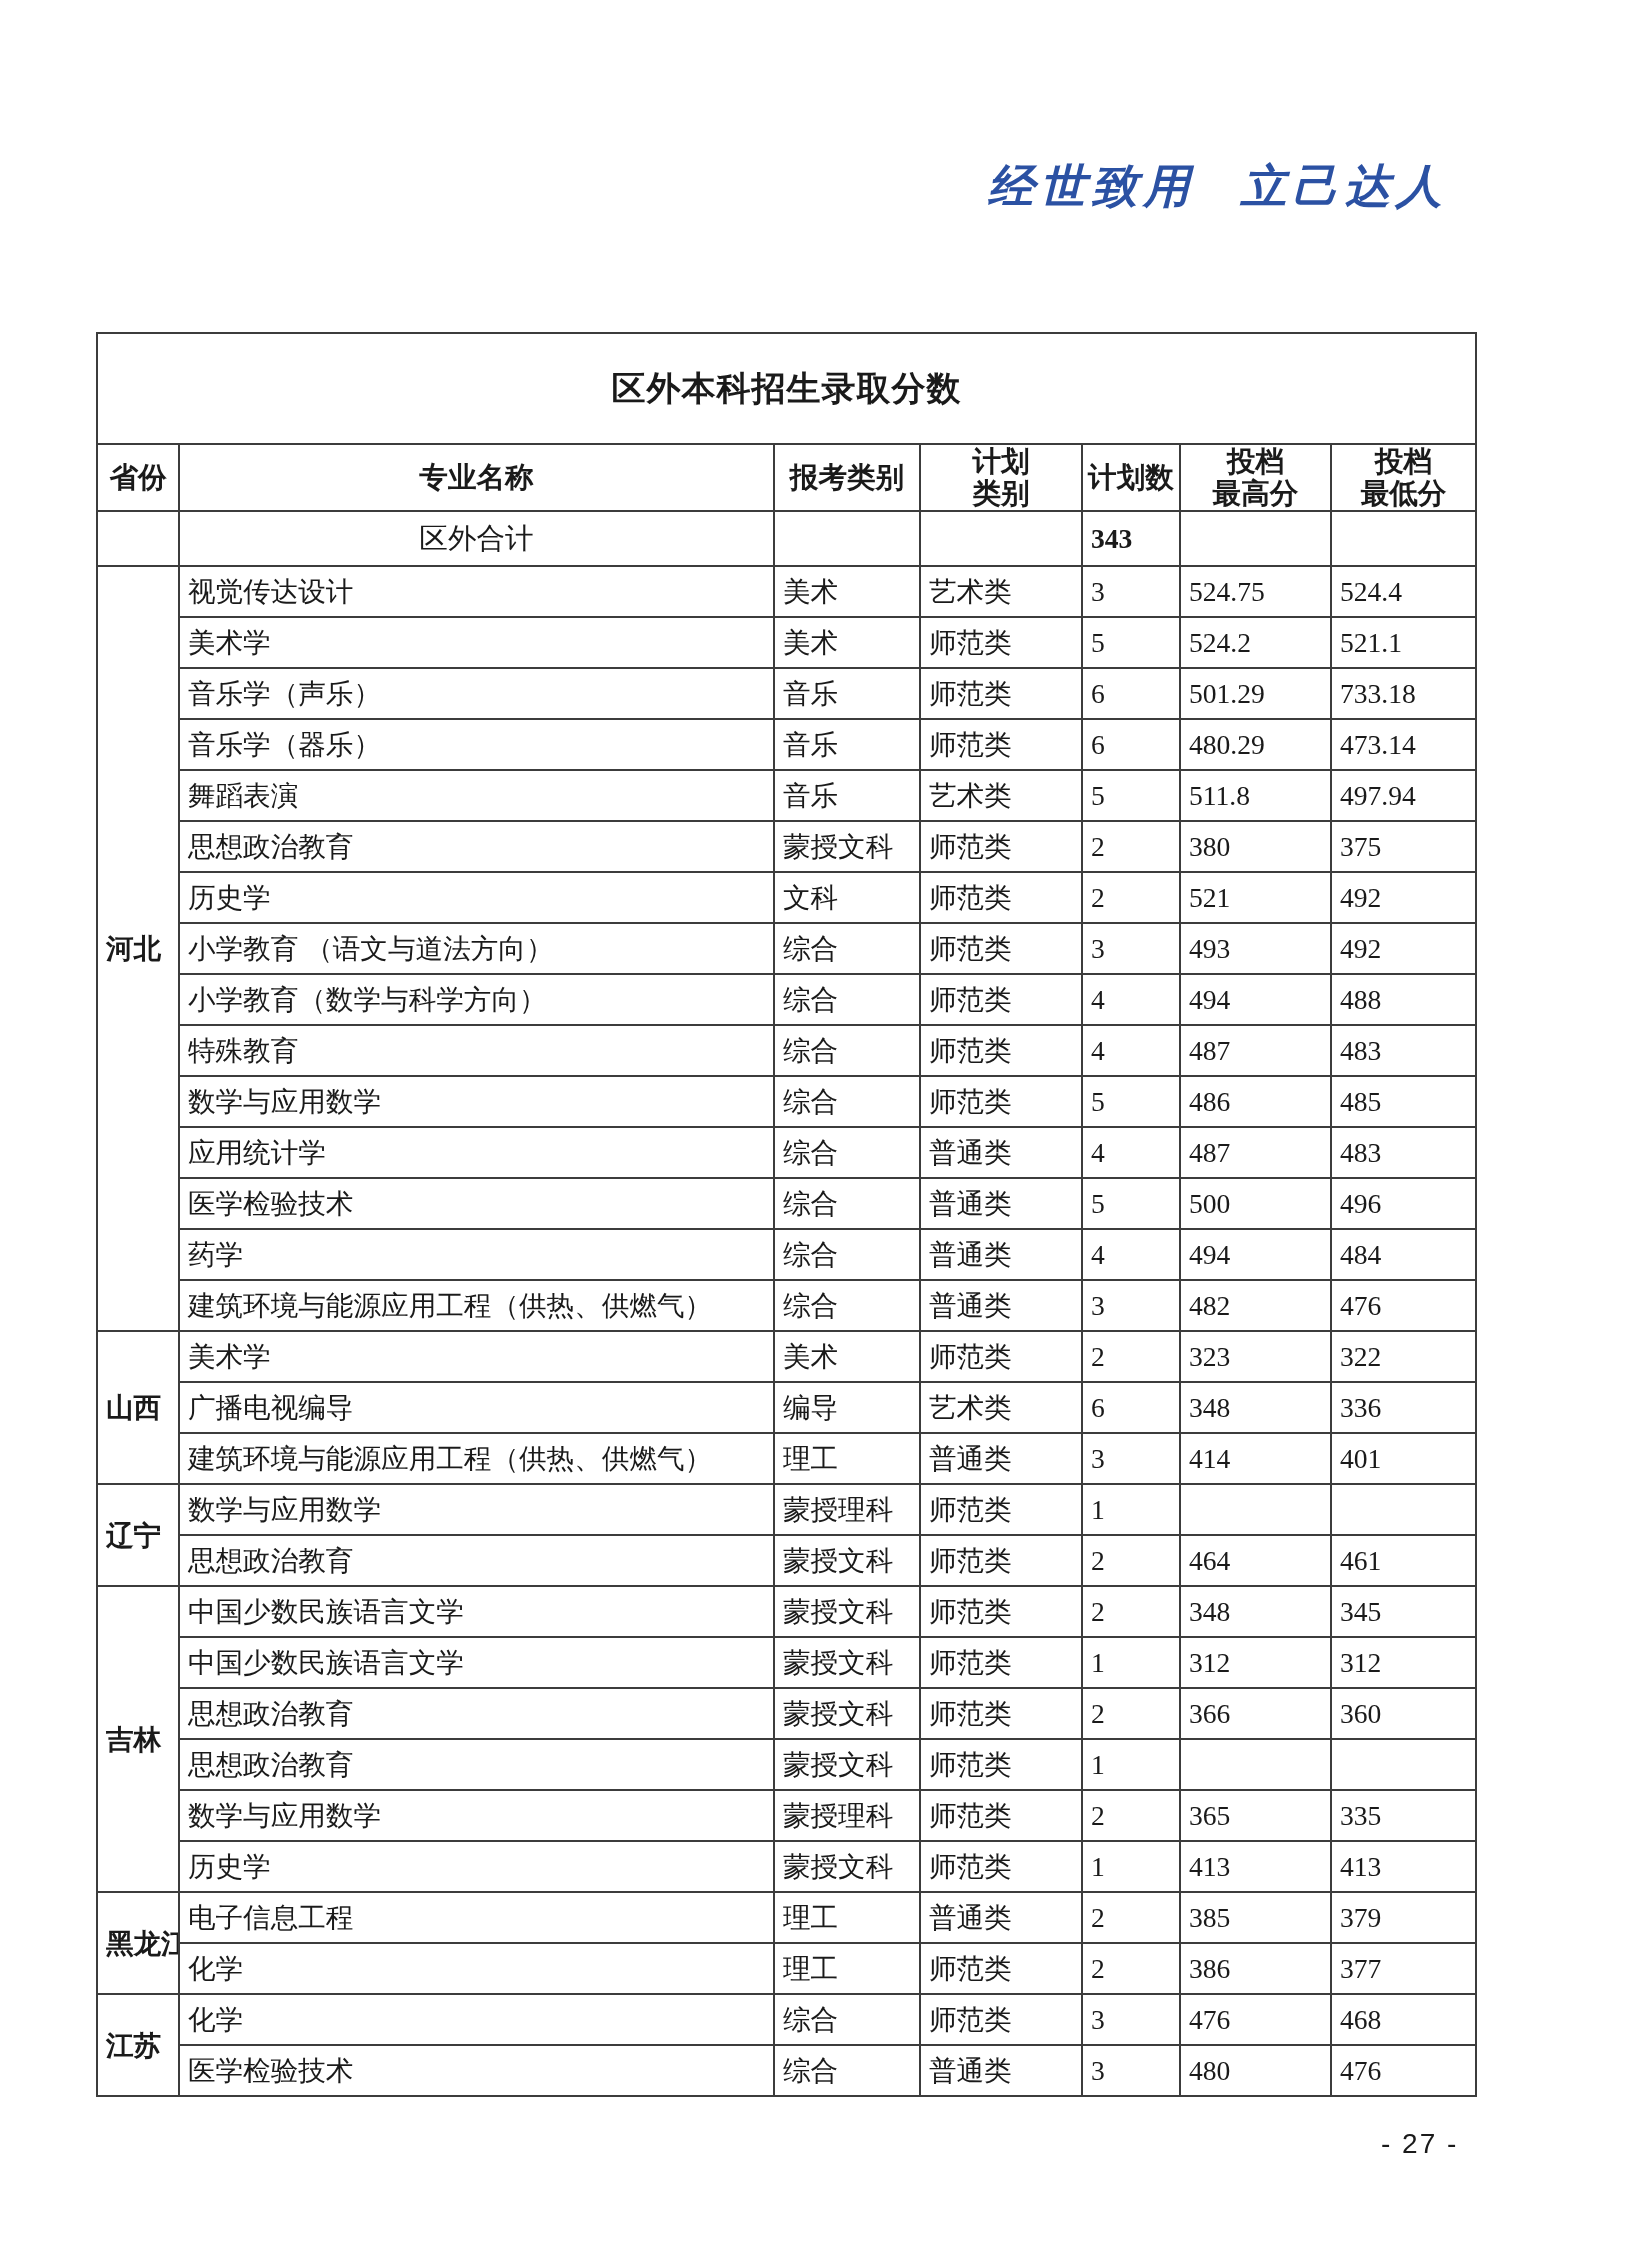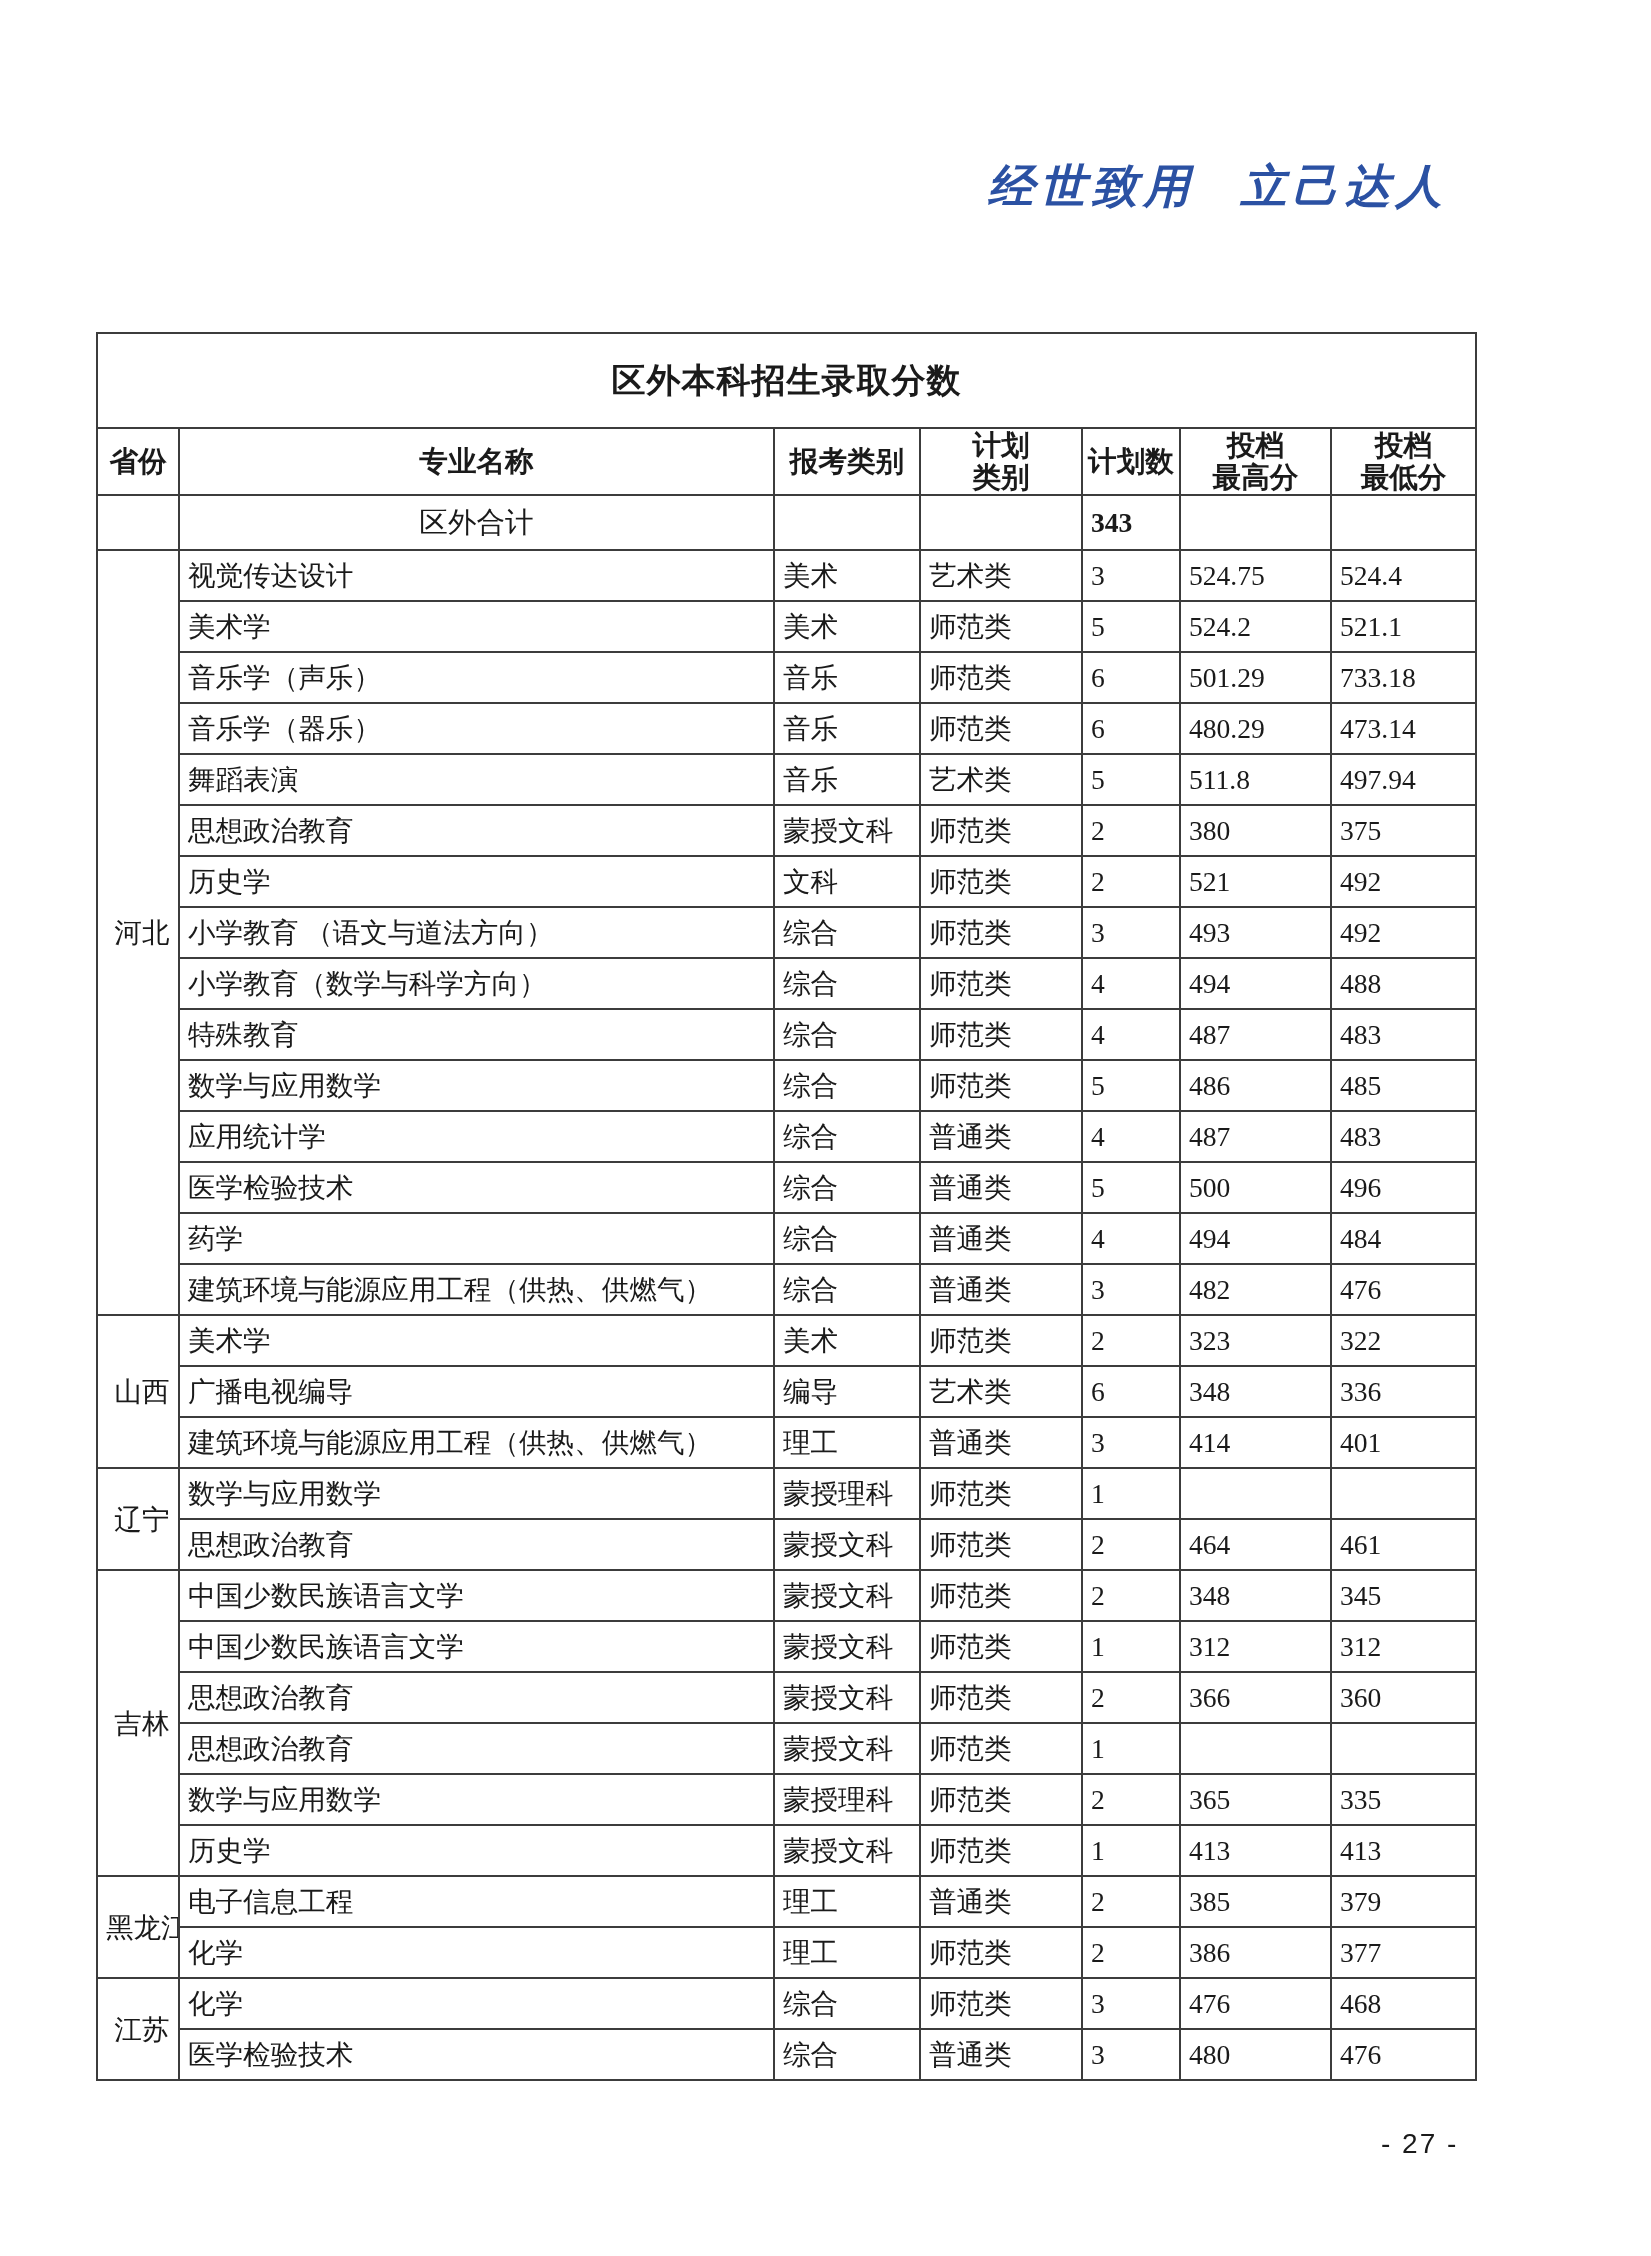--- a/index.html
+++ b/index.html
@@ -46,7 +46,7 @@
     font-size:34px;
     font-weight:bold;
     text-align:center;
-    padding:4px;
+    padding:12px;
     letter-spacing:1px;
     margin-left:28px;
   }

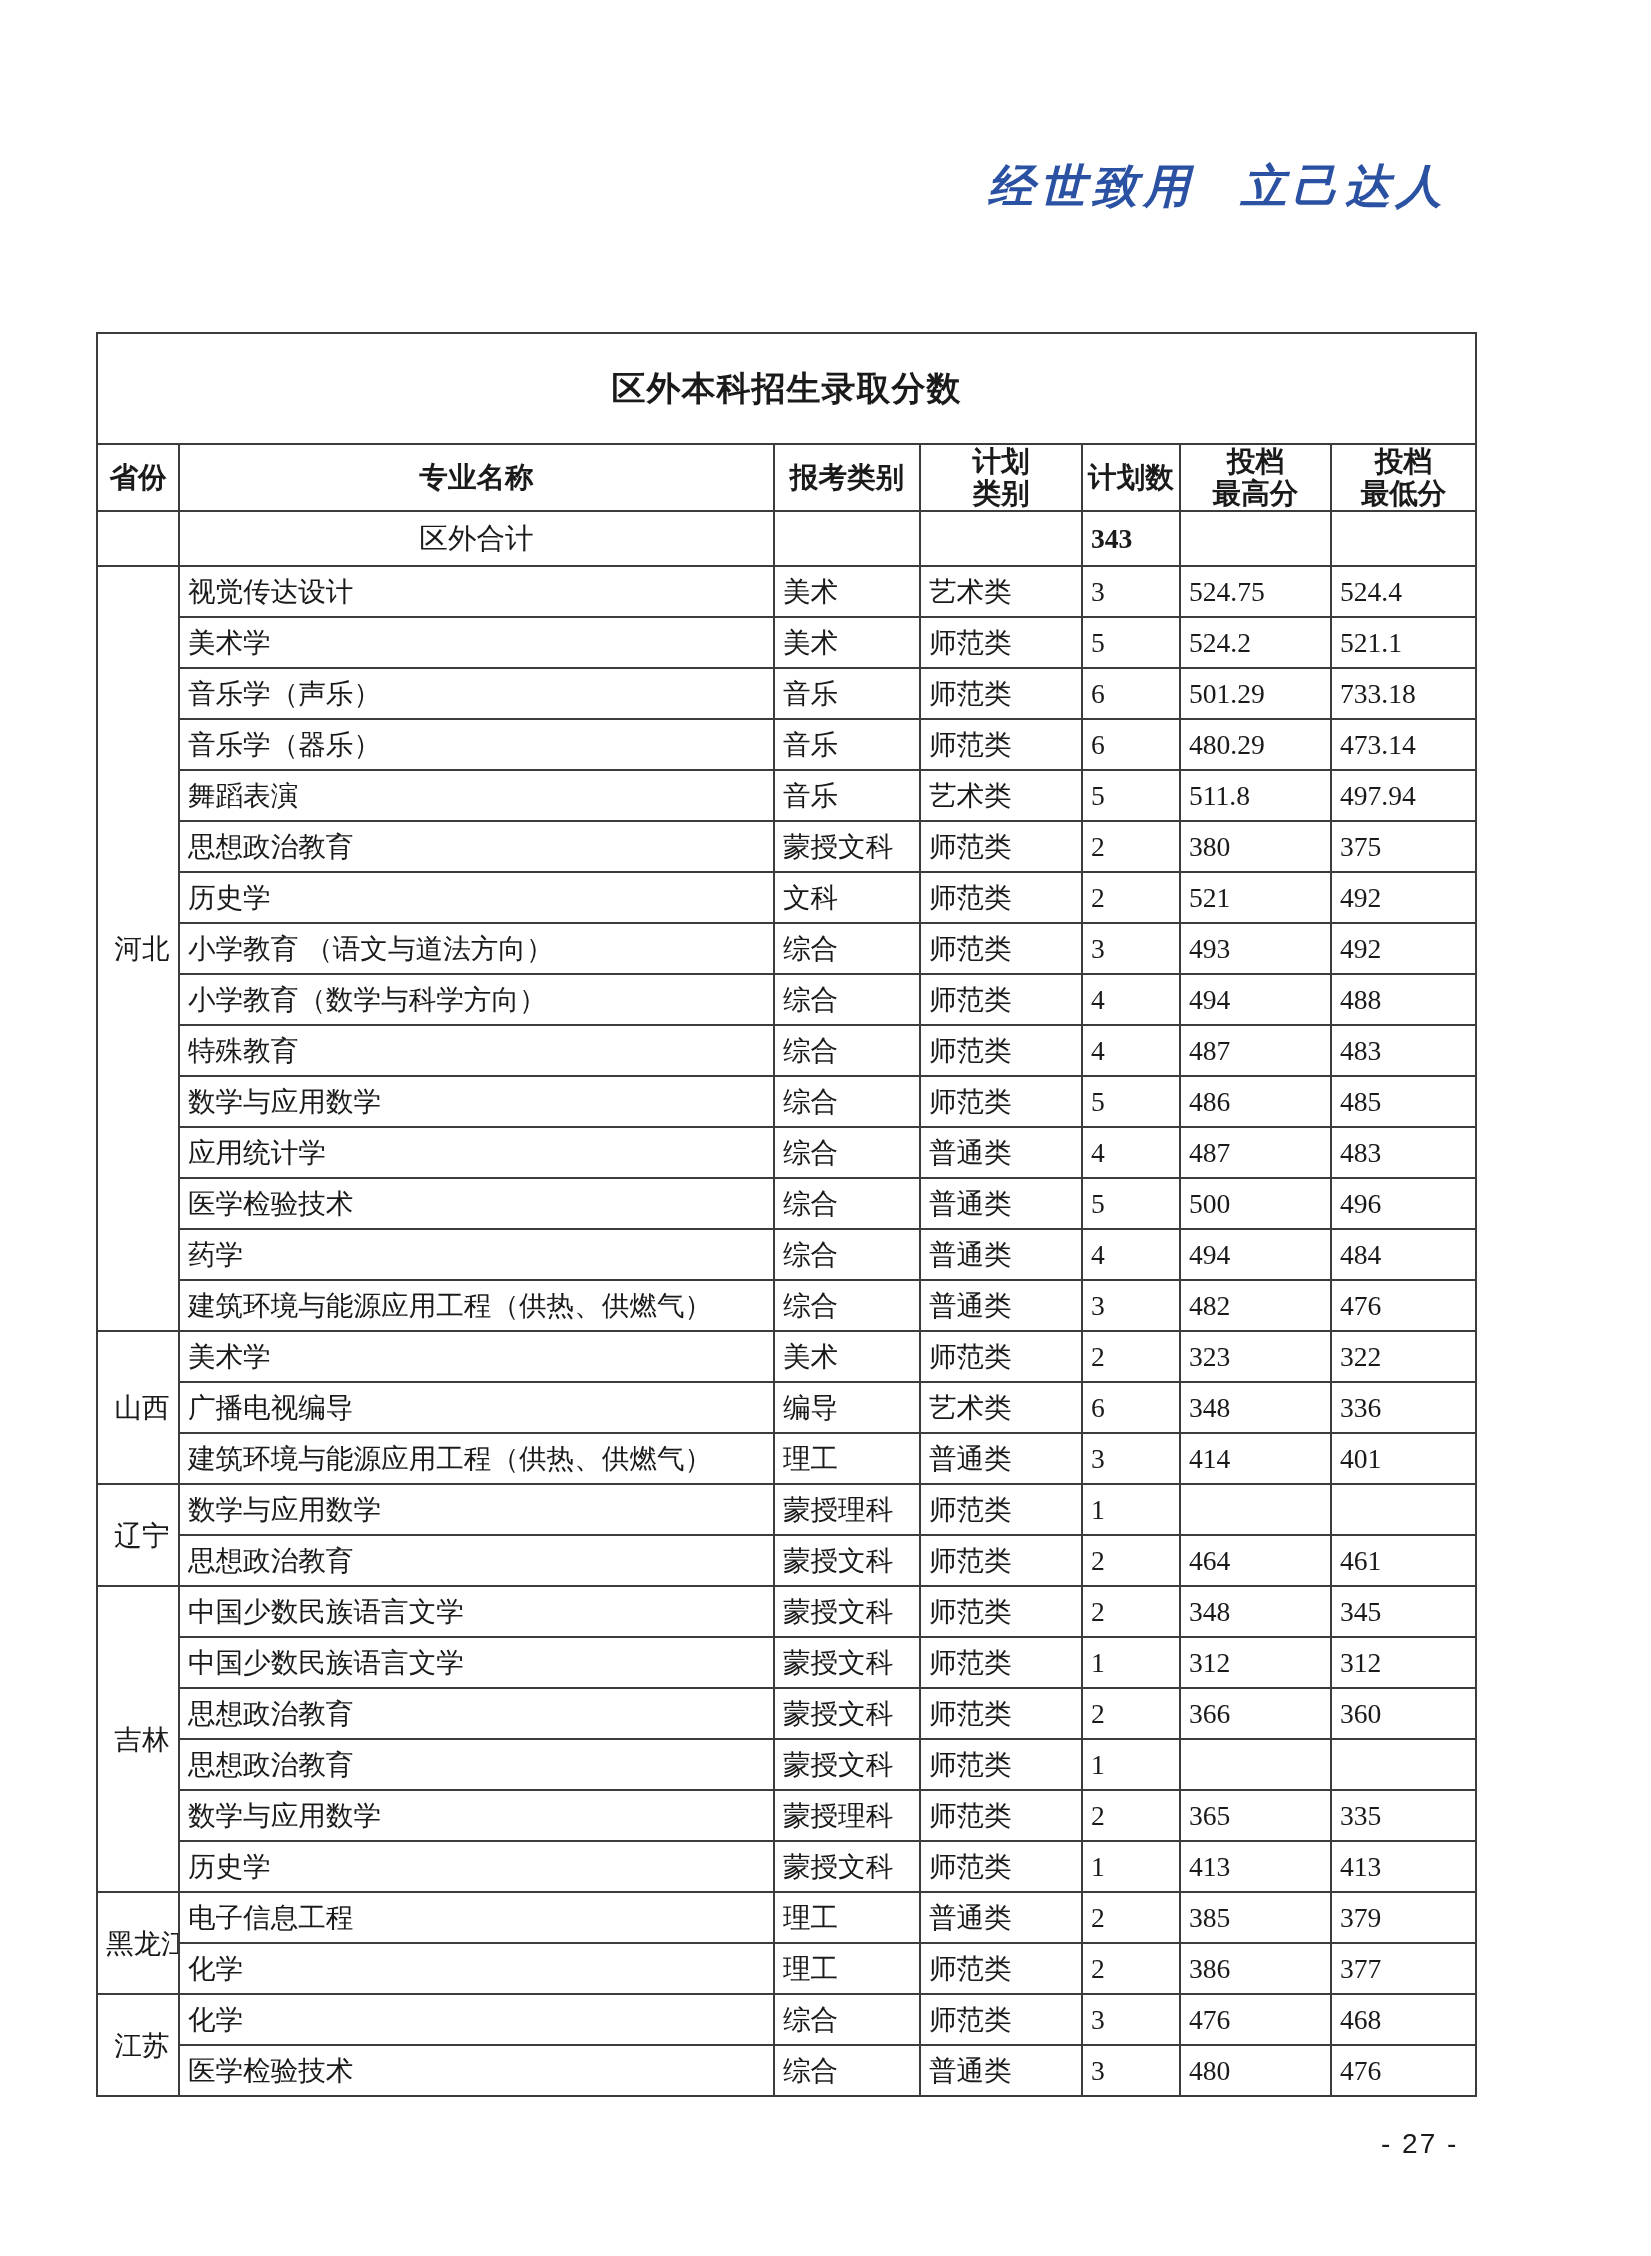--- a/index.html
+++ b/index.html
@@ -69,10 +69,10 @@
   tr.summary-row td.sum-value{font-weight:bold;margin-top:18px;}
   tbody tr.data-row td{height:49px;}
   td.province{
-    text-align:center;
     padding:0;
     font-size:27.6px;
     white-space:nowrap;
+    font-weight:bold;
   }
   .page-number{
     position:absolute;

